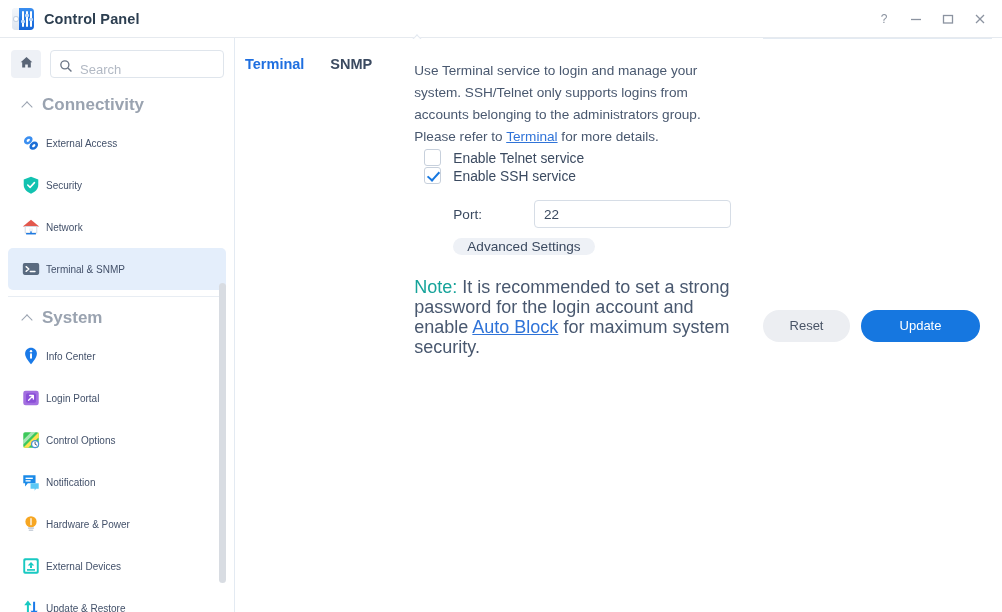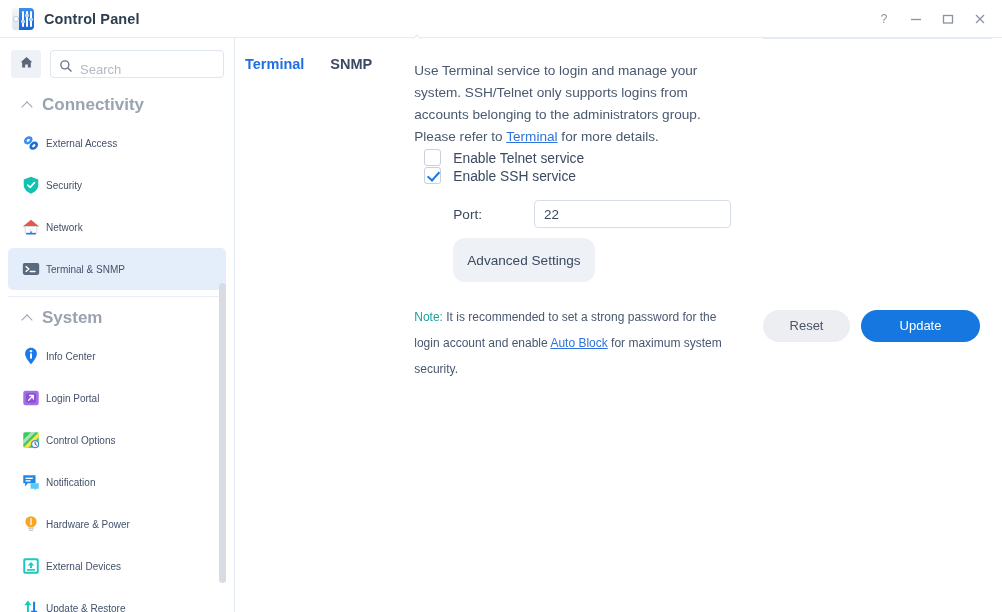--- a/index.html
+++ b/index.html
@@ -272,7 +272,7 @@
   .adv-btn {
     margin-top: 10px;
     margin-left: 39px;
-    height: 44px;
+    height: 17px;
     padding: 0 14px;
     background: #eef1f6;
     border: none;

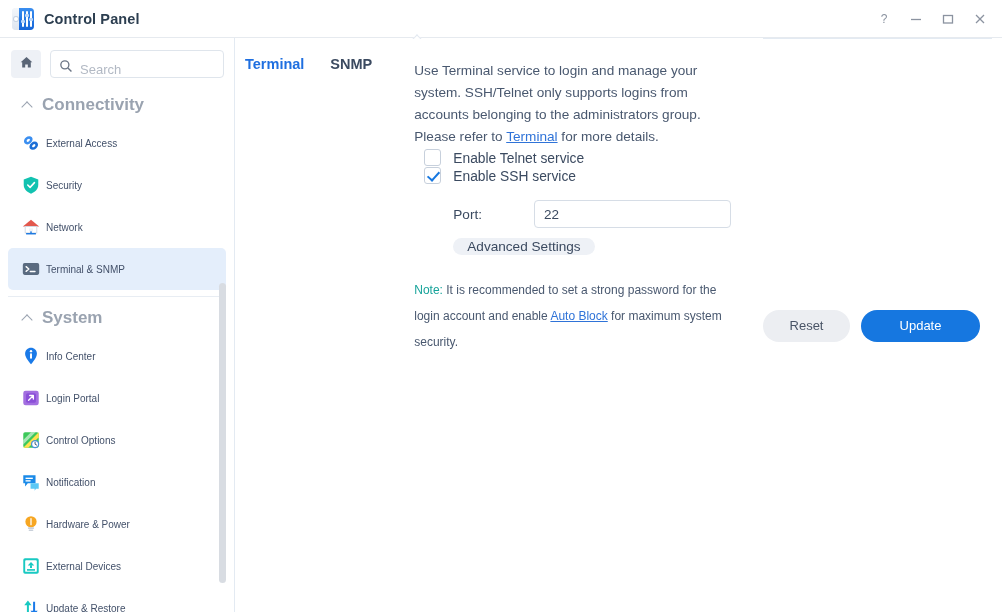--- a/index.html
+++ b/index.html
@@ -285,8 +285,8 @@
 
   .note {
     margin-top: 22px;
-    font-size: 12px;
-    line-height: 26px;
+    font-size: 18px;
+    line-height: 20px;
     color: #49586f;
     max-width: 730px;
   }

